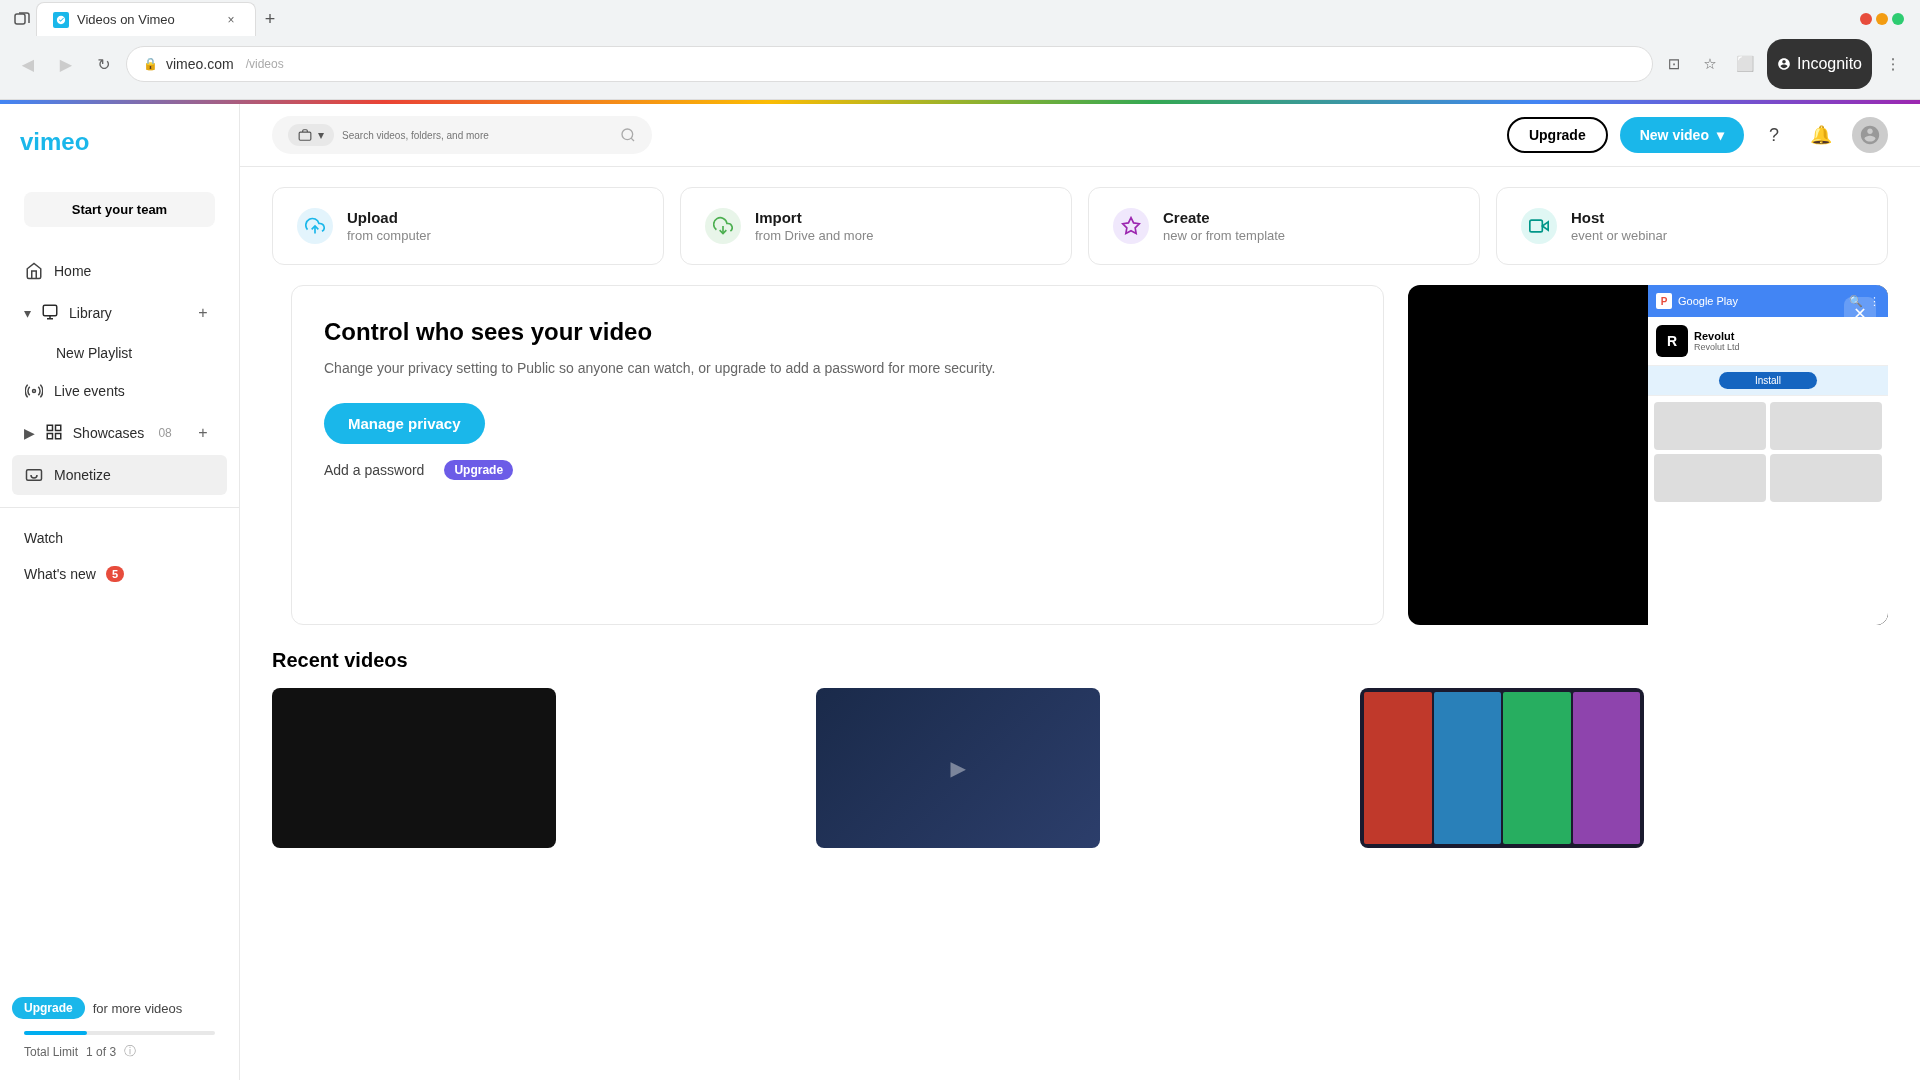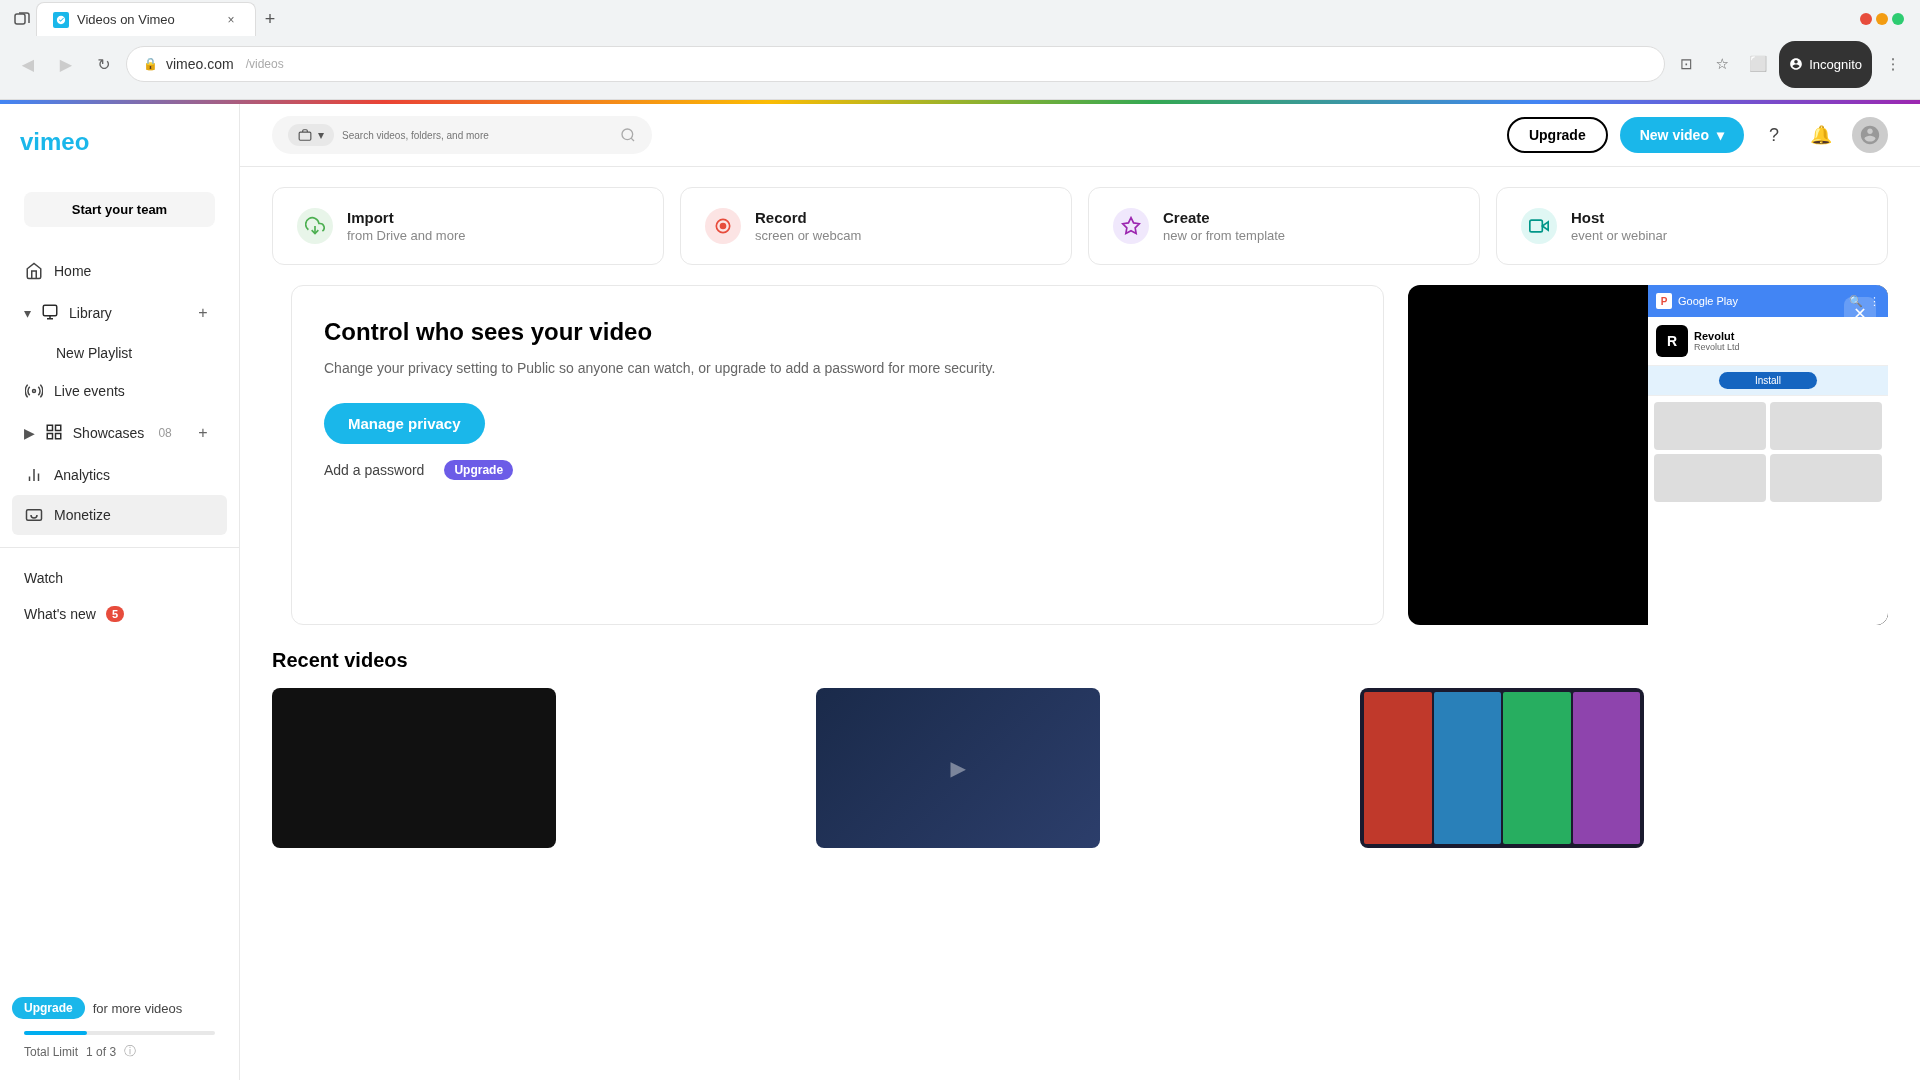--- a/index.html
+++ b/index.html
@@ -18,7 +18,7 @@
     .address-bar .lock-icon { color: #555; font-size: 12px; }
     .browser-actions { display: flex; align-items: center; gap: 6px; }
     .browser-action-btn { width: 30px; height: 30px; display: flex; align-items: center; justify-content: center; border-radius: 50%; cursor: pointer; color: #666; font-size: 15px; }
-    .incognito-indicator { background: #333; color: #fff; border-radius: 16px; padding: 16px 10px; font-size: 13px; display: flex; align-items: center; gap: 6px; }
+    .incognito-indicator { background: #333; color: #fff; border-radius: 16px; padding: 16px 10px; font-size: 16px; display: flex; align-items: center; gap: 6px; }
 
     
     .rainbow-bar { height: 4px; background: linear-gradient(to right, #4285f4, #ea4335, #fbbc04, #34a853, #4285f4, #9c27b0); }

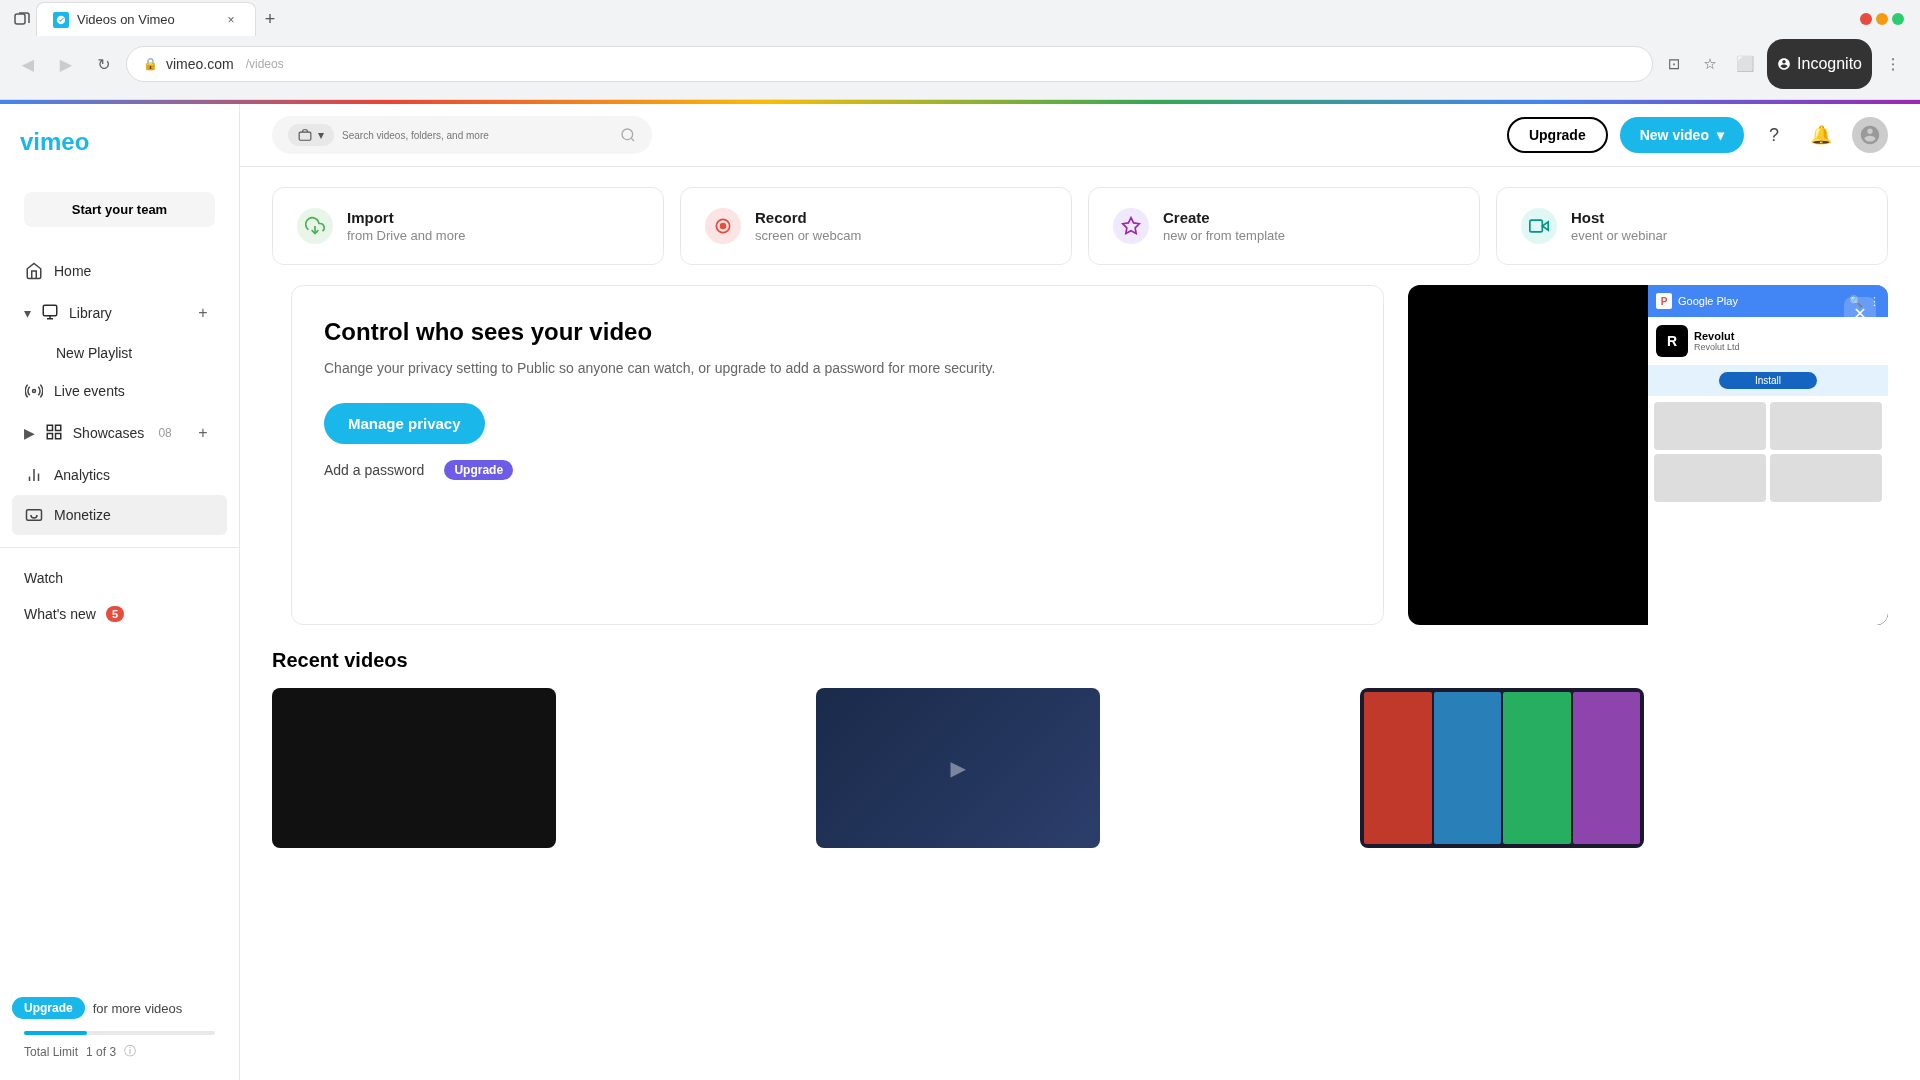--- a/index.html
+++ b/index.html
@@ -305,6 +305,19 @@
     </div>
 
     <div class="upload-options">
+      <div class="upload-card">
+        <div class="upload-card-icon blue">
+          <svg width="20" height="20" viewBox="0 0 24 24" fill="none" stroke="#1ab7ea" stroke-width="2">
+              <polyline points="16 16 12 12 8 16"></polyline>
+              <line x1="12" y1="12" x2="12" y2="21"></line>
+              <path d="M20.39 18.39A5 5 0 0018 9h-1.26A8 8 0 103 16.3"></path>
+            </svg>
+        </div>
+        <div class="upload-card-text">
+          <div class="title">Upload</div>
+          <div class="sub">from computer</div>
+        </div>
+      </div>
       <div class="upload-card">
         <div class="upload-card-icon green">
           <svg width="20" height="20" viewBox="0 0 24 24" fill="none" stroke="#4caf50" stroke-width="2">

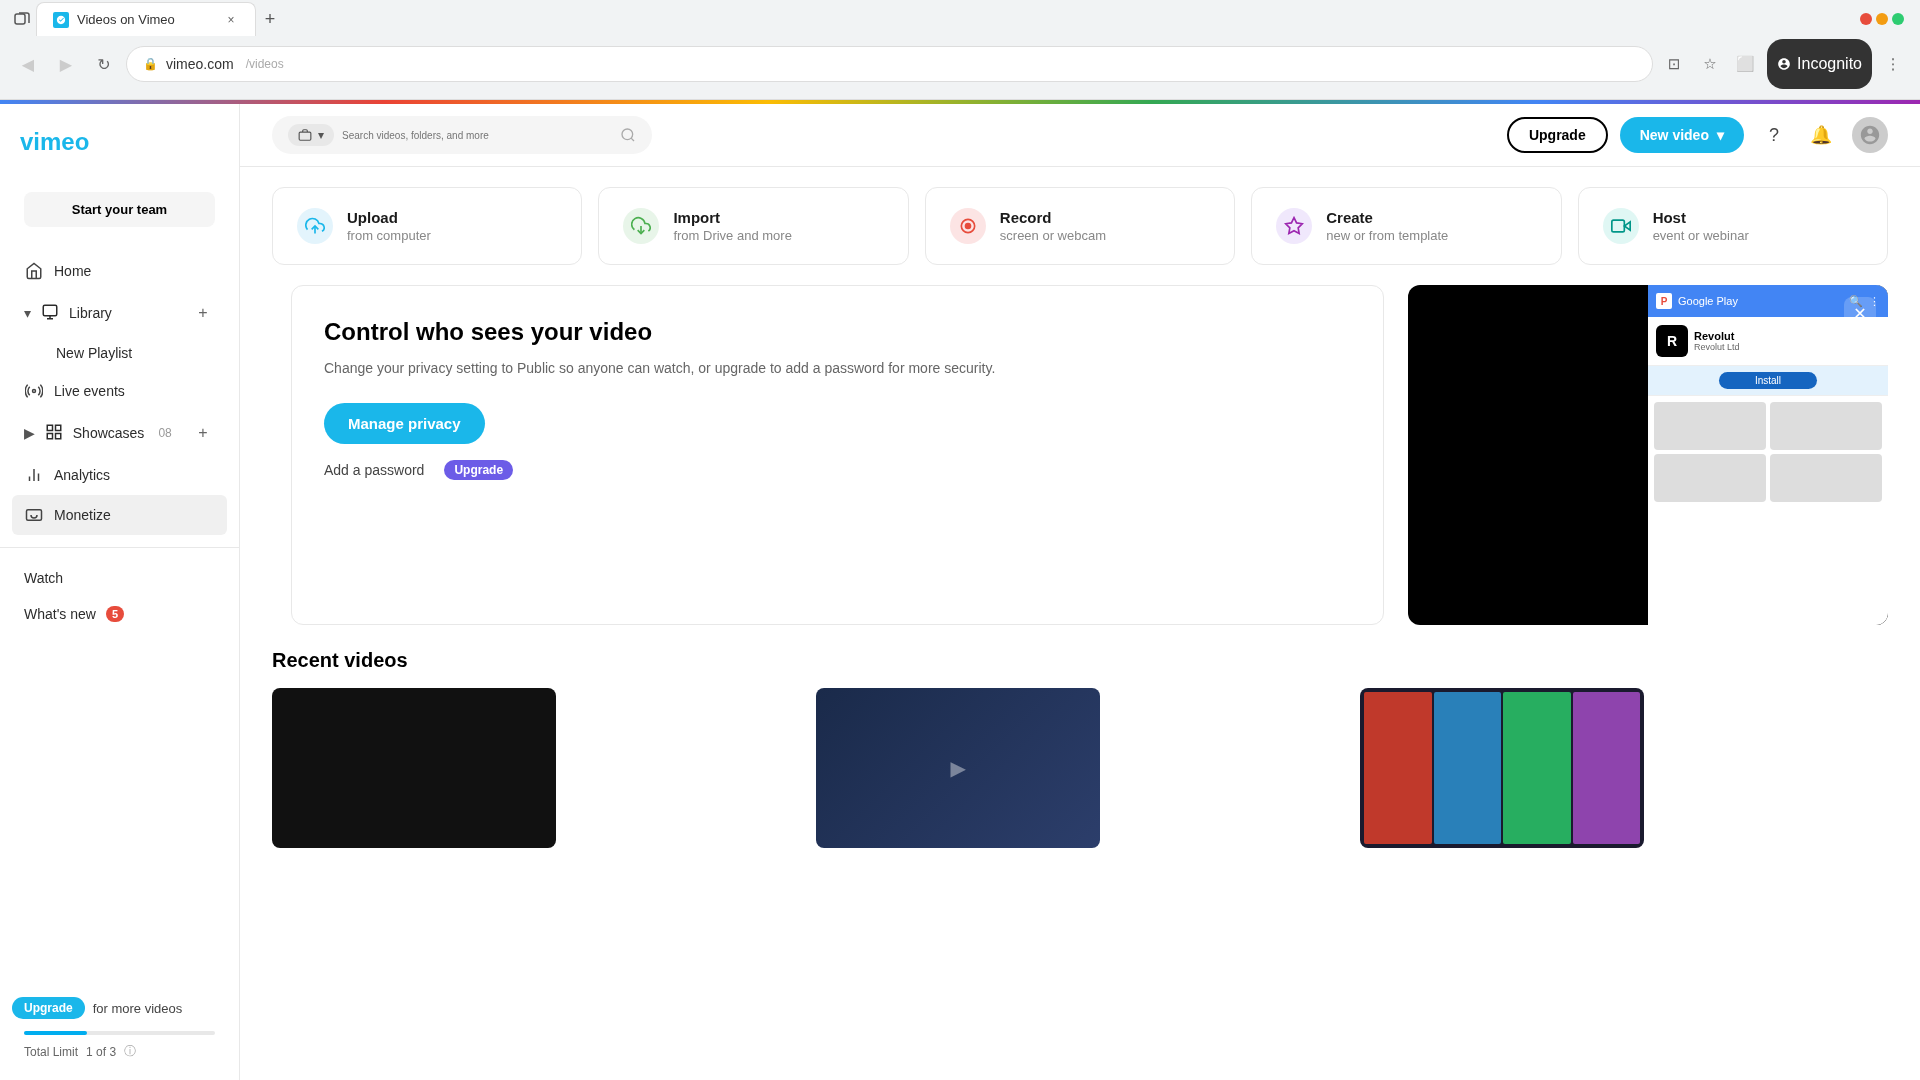--- a/index.html
+++ b/index.html
@@ -329,18 +329,6 @@
         <div class="upload-card-text">
           <div class="title">Import</div>
           <div class="sub">from Drive and more</div>
-        </div>
-      </div>
-      <div class="upload-card">
-        <div class="upload-card-icon red">
-          <svg width="20" height="20" viewBox="0 0 24 24" fill="none" stroke="#e74c3c" stroke-width="2">
-              <circle cx="12" cy="12" r="8"></circle>
-              <circle cx="12" cy="12" r="3" fill="#e74c3c"></circle>
-            </svg>
-        </div>
-        <div class="upload-card-text">
-          <div class="title">Record</div>
-          <div class="sub">screen or webcam</div>
         </div>
       </div>
       <div class="upload-card">

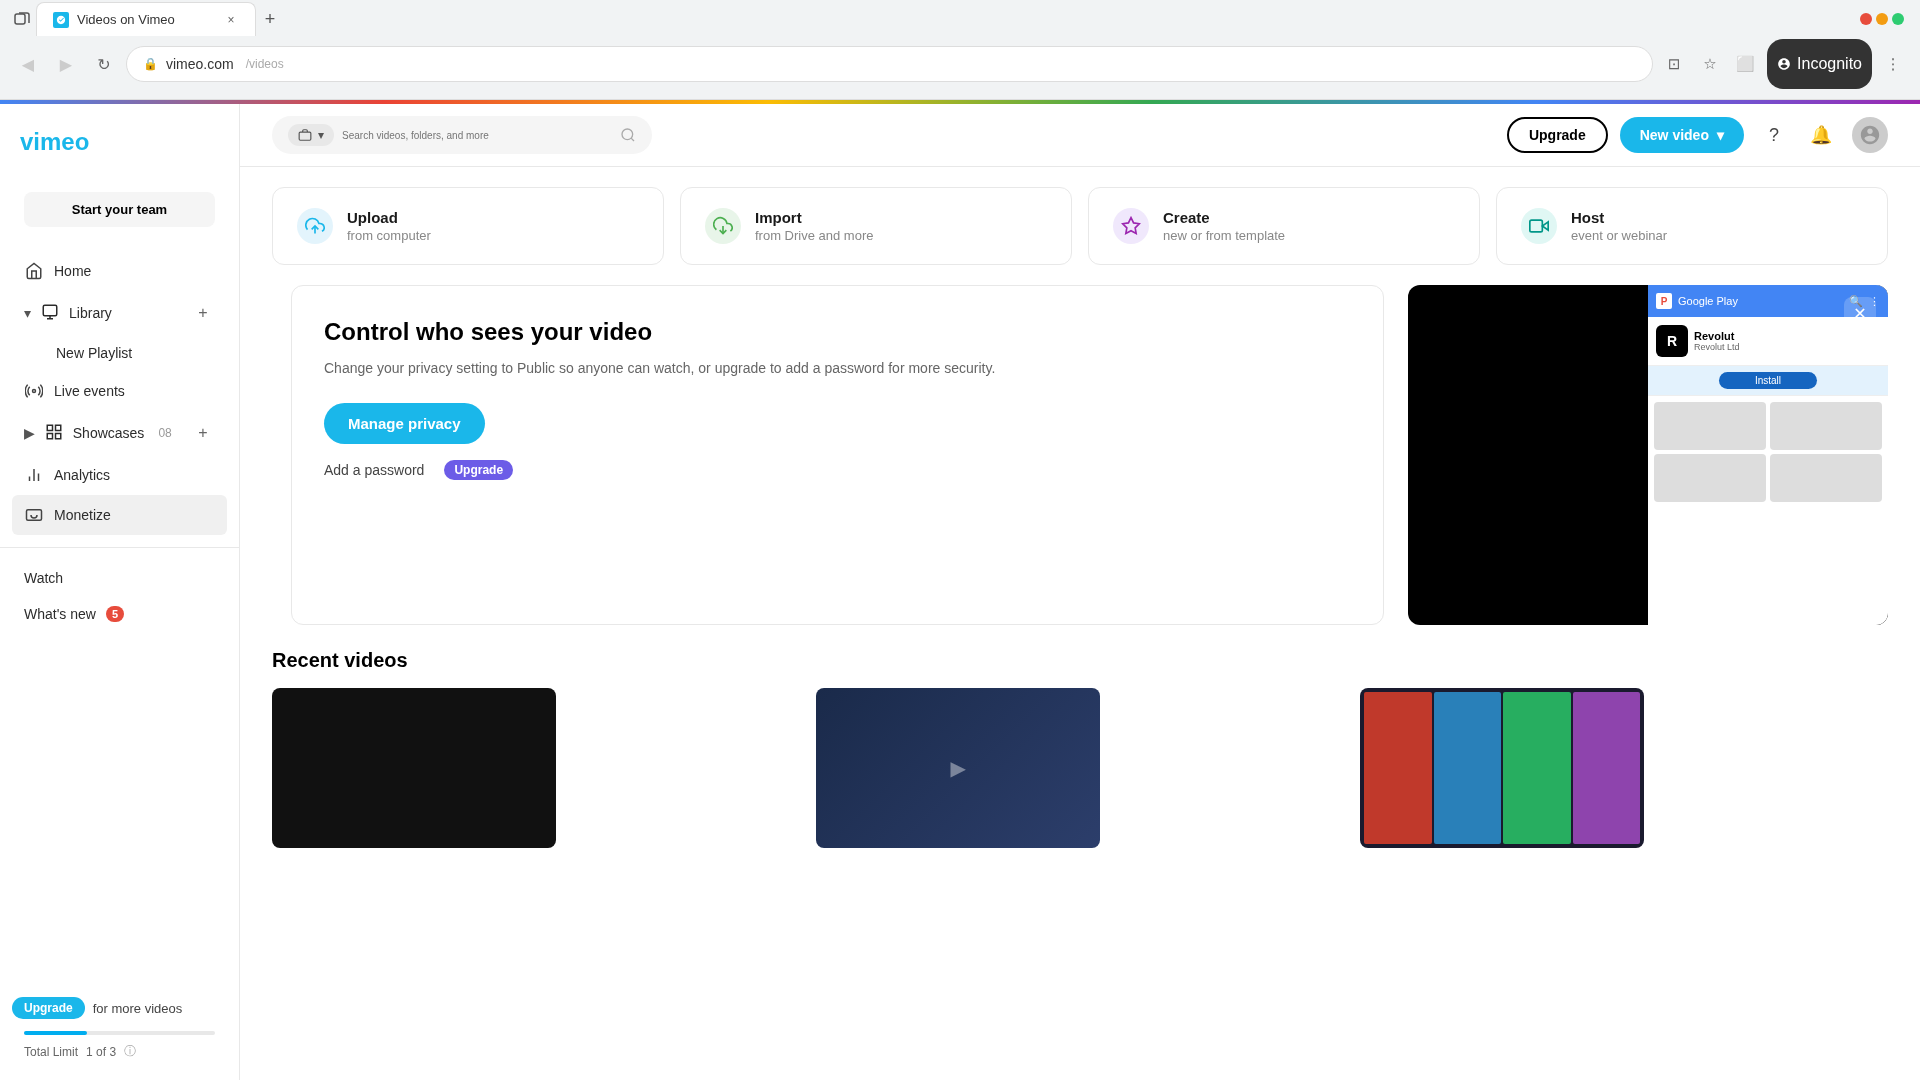--- a/index.html
+++ b/index.html
@@ -221,16 +221,6 @@
         <div class="add-btn">+</div>
       </div>
 
-      <div class="sidebar-item">
-        <span class="icon">
-          <svg width="18" height="18" viewBox="0 0 24 24" fill="none" stroke="currentColor" stroke-width="2">
-              <line x1="18" y1="20" x2="18" y2="10"></line>
-              <line x1="12" y1="20" x2="12" y2="4"></line>
-              <line x1="6" y1="20" x2="6" y2="14"></line>
-            </svg>
-        </span>
-        <span class="sidebar-item-label">Analytics</span>
-      </div>
 
       <div class="sidebar-item active">
         <span class="icon">

